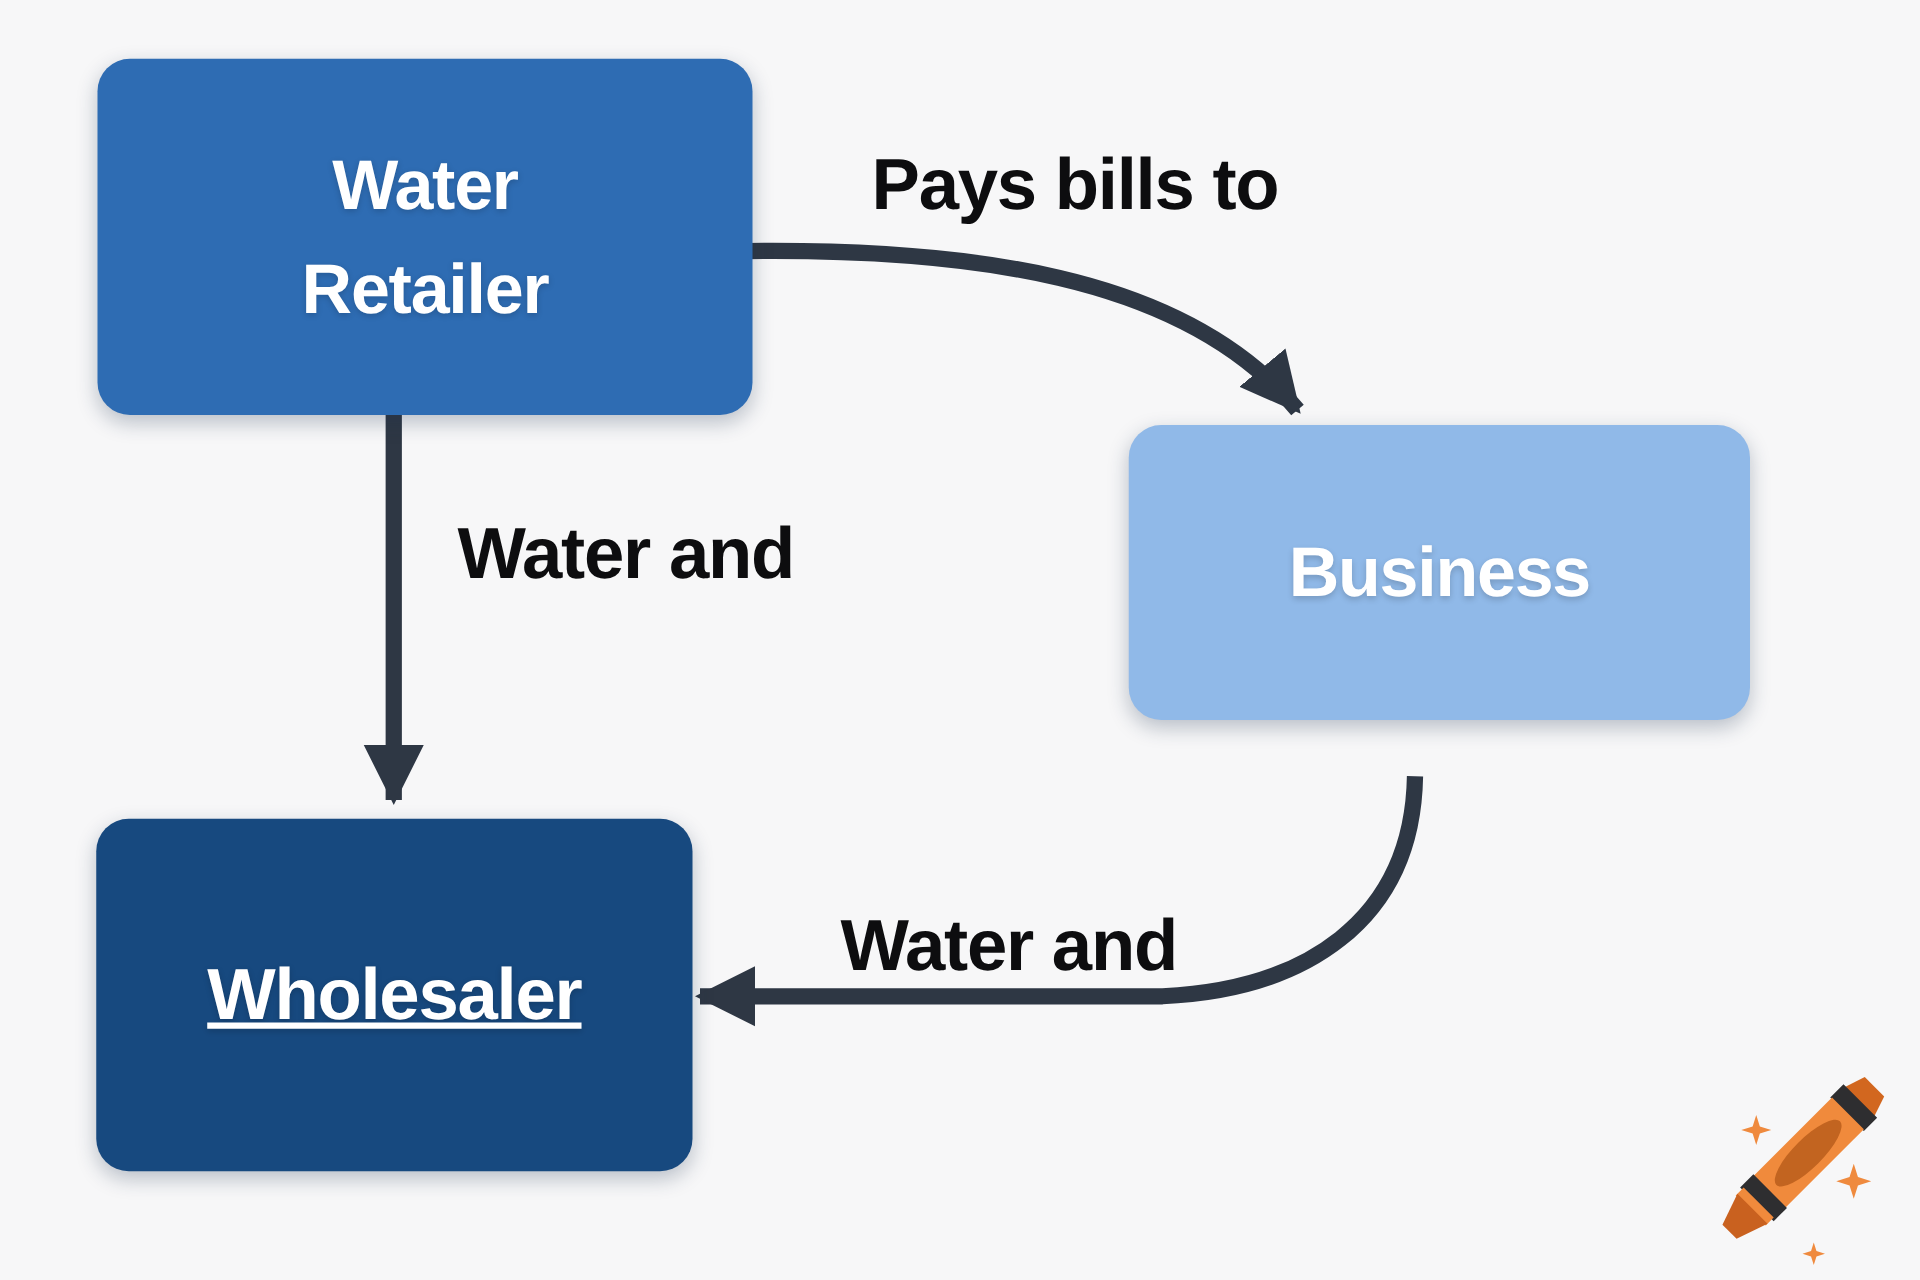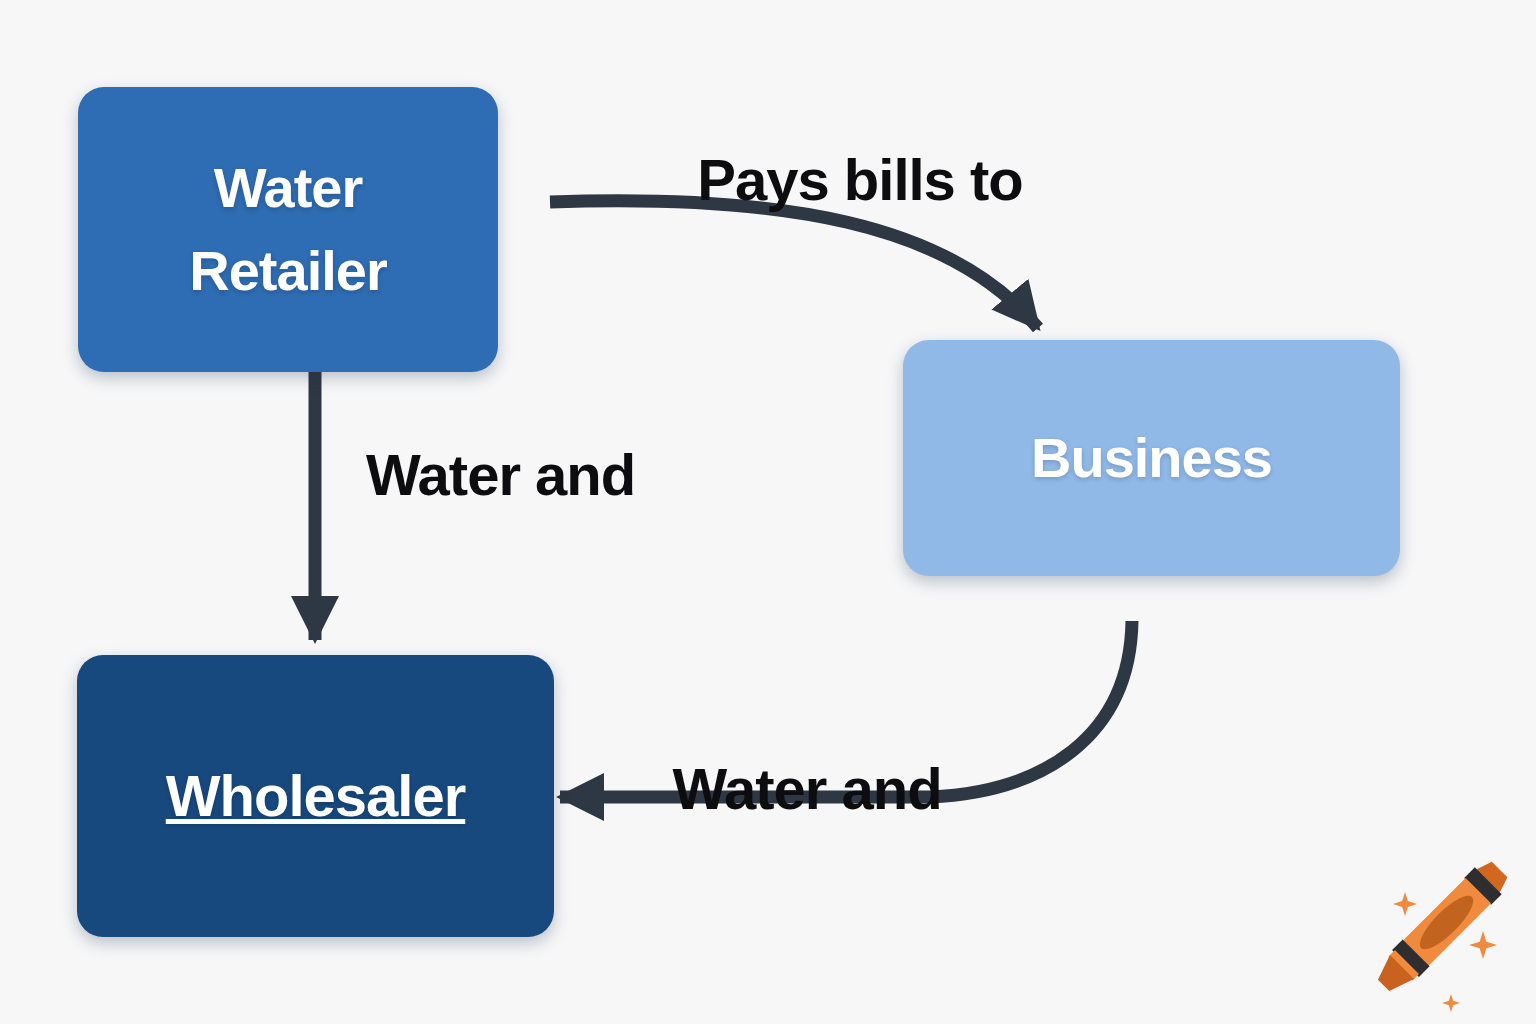--- a/index.html
+++ b/index.html
@@ -16,7 +16,7 @@
     text-shadow:0 2px 5px rgba(0,0,0,.18);
     text-align:center;
   }
-  .n-retailer{left:78px;top:47px;width:420px;height:285px;margin-top:40px;}
+  .n-retailer{left:78px;top:47px;width:524px;height:285px;}
   .n-customer{left:903px;top:340px;width:497px;height:236px;}
   .n-wholesaler{left:77px;top:655px;width:477px;height:282px;font-size:58px;text-decoration:underline;}
   .elabel{

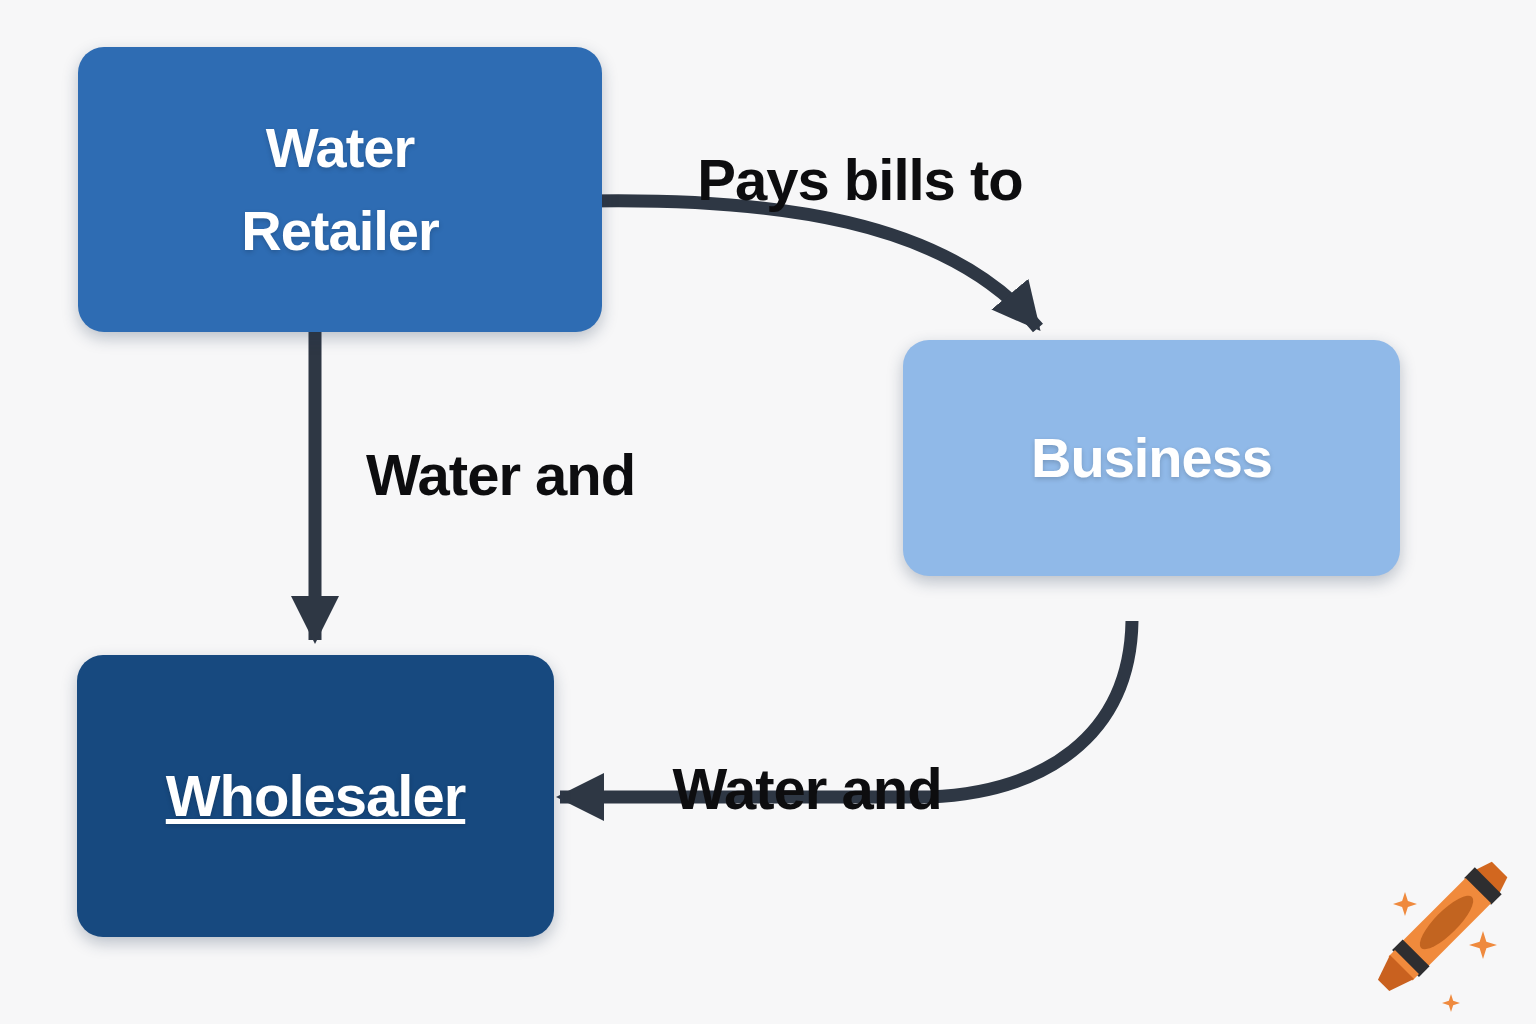--- a/index.html
+++ b/index.html
@@ -23,7 +23,7 @@
     position:absolute;font-weight:700;color:#0d0d0f;
     font-size:58px;letter-spacing:-1px;white-space:nowrap;
   }
-  .elabel span{display:block;margin-top:32px;}
+  .elabel span{display:block;}
   .l-pays{left:650px;top:110px;width:420px;text-align:center;line-height:1.3;}
   .l-services{left:366px;top:404px;text-align:left;line-height:1.36;}
   .l-wastewater{left:592px;top:712px;width:430px;text-align:center;line-height:1.55;}

